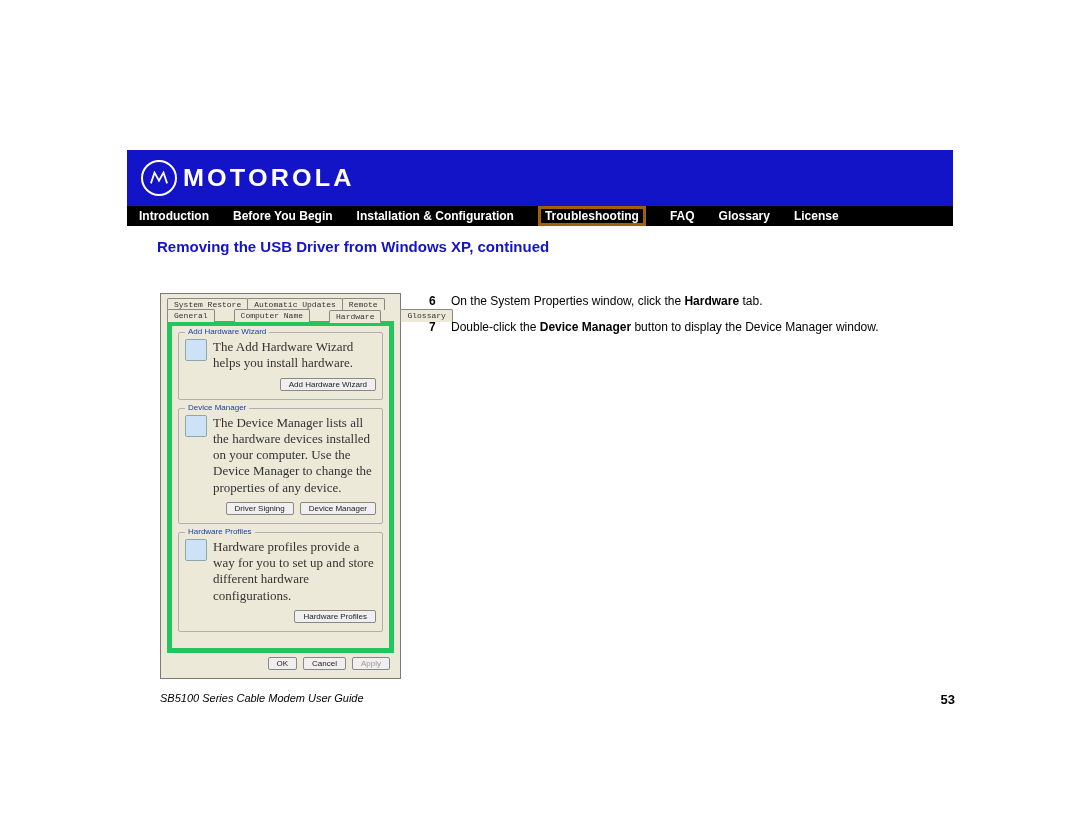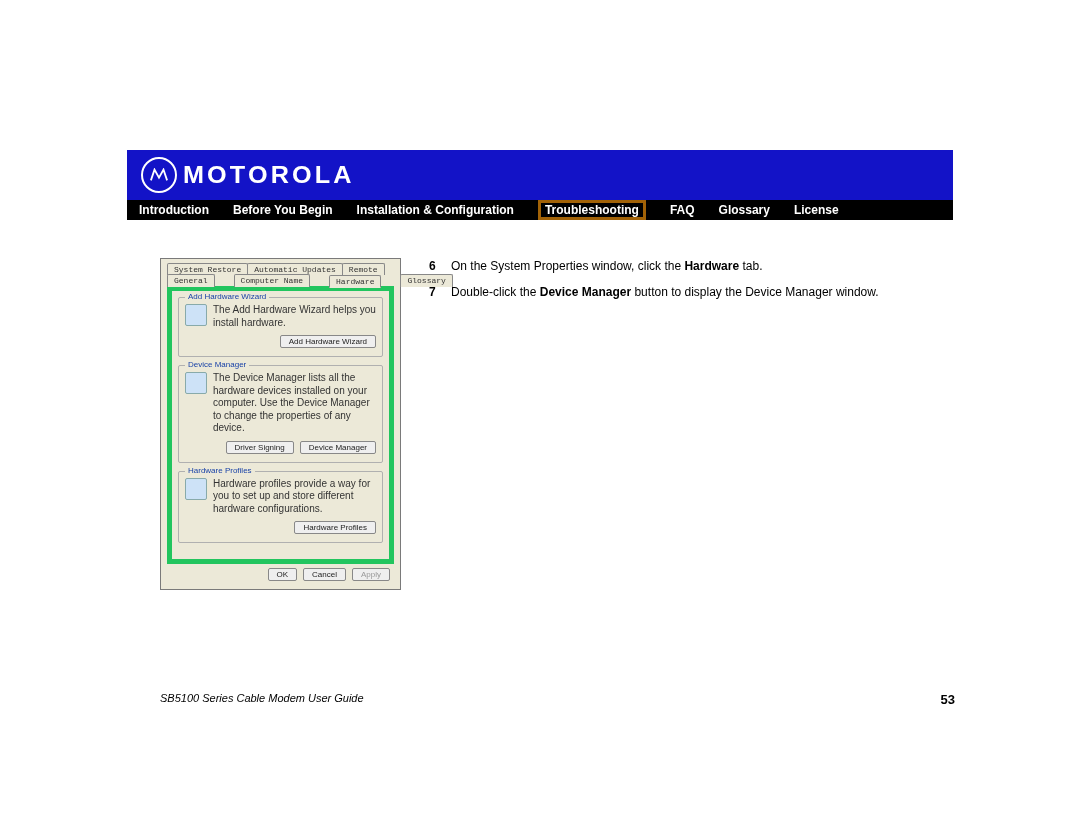--- a/index.html
+++ b/index.html
@@ -19,7 +19,7 @@
   }
   .header-bar {
     background: #1313c7;
-    height: 50px;
+    height: 56px;
     display: flex;
     align-items: center;
     padding: 0 14px;

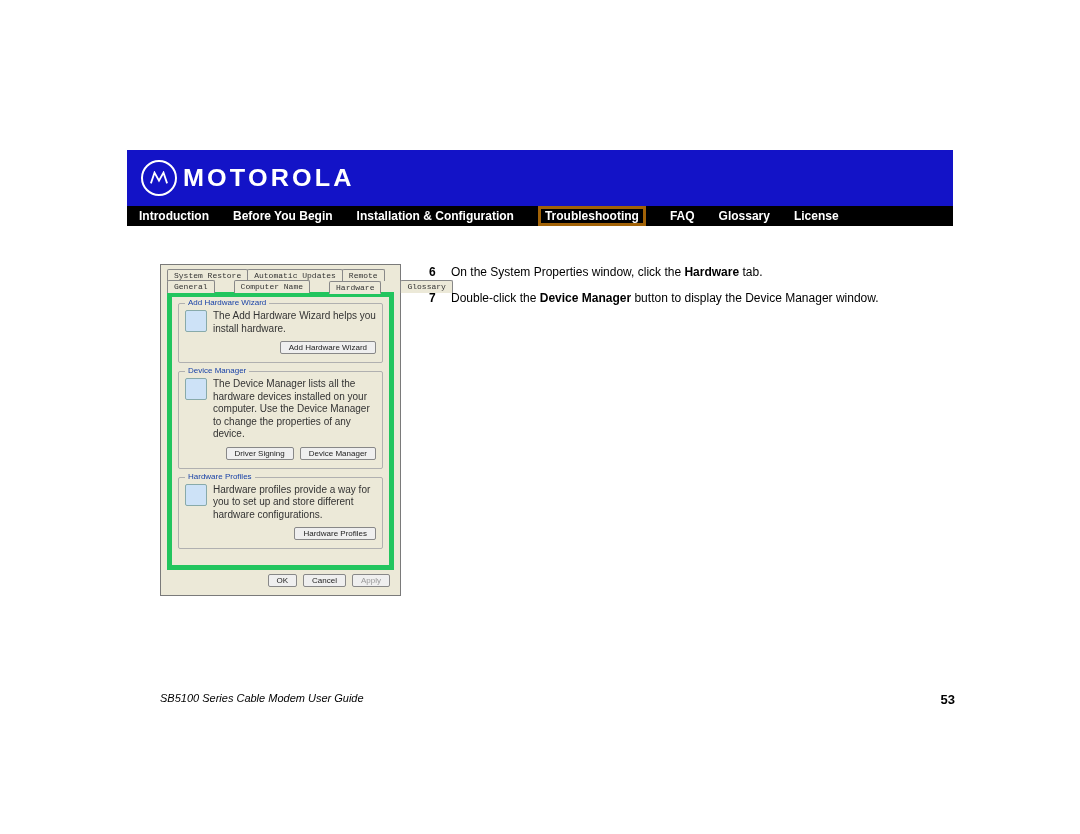--- a/index.html
+++ b/index.html
@@ -214,6 +214,7 @@
     <span class="nav-item">License</span>
   </div>
 
+  <div class="section-title">Removing the USB Driver from Windows XP, continued</div>
 
   <div class="content-row">
 

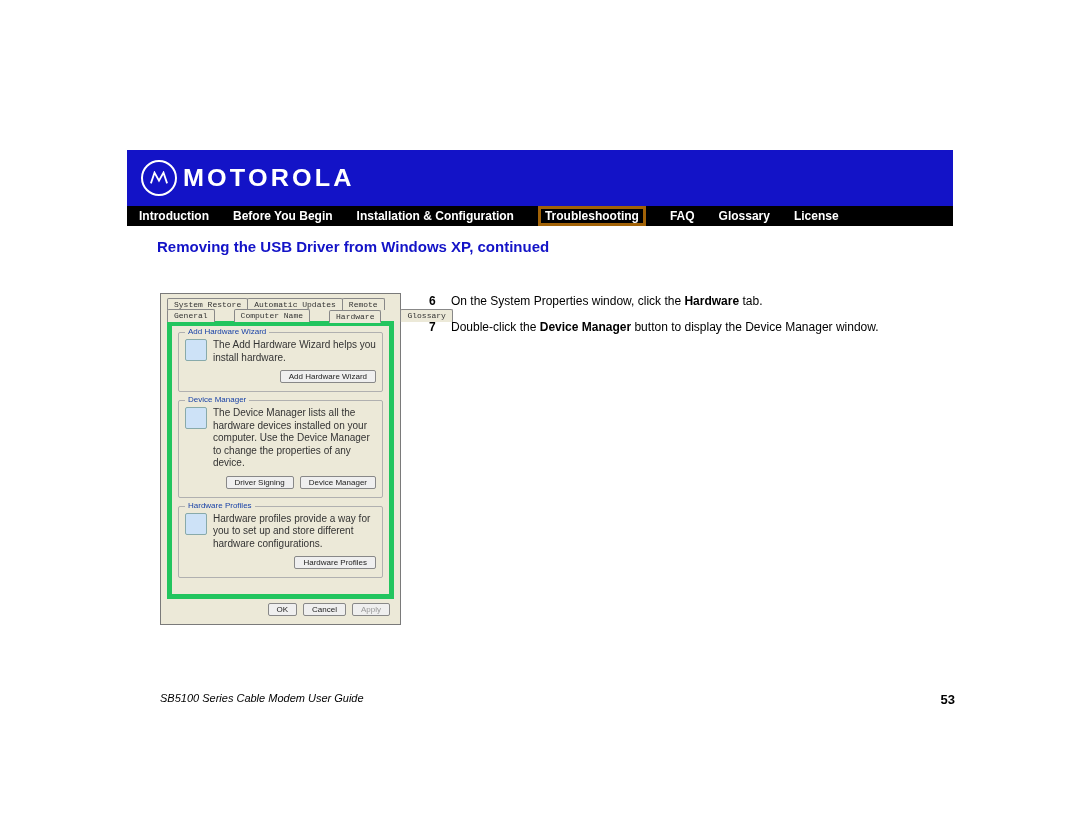--- a/index.html
+++ b/index.html
@@ -150,9 +150,10 @@
     border-radius:2px;
   }
   .gb-text {
-    font-size:10px;
+    font-size:13px;
     color:#333;
     line-height:1.25;
+    font-family:Liberation Serif, serif;
   }
   .btn-row { display:flex; justify-content:flex-end; gap:6px; margin-top:6px;}
   .xp-btn {

